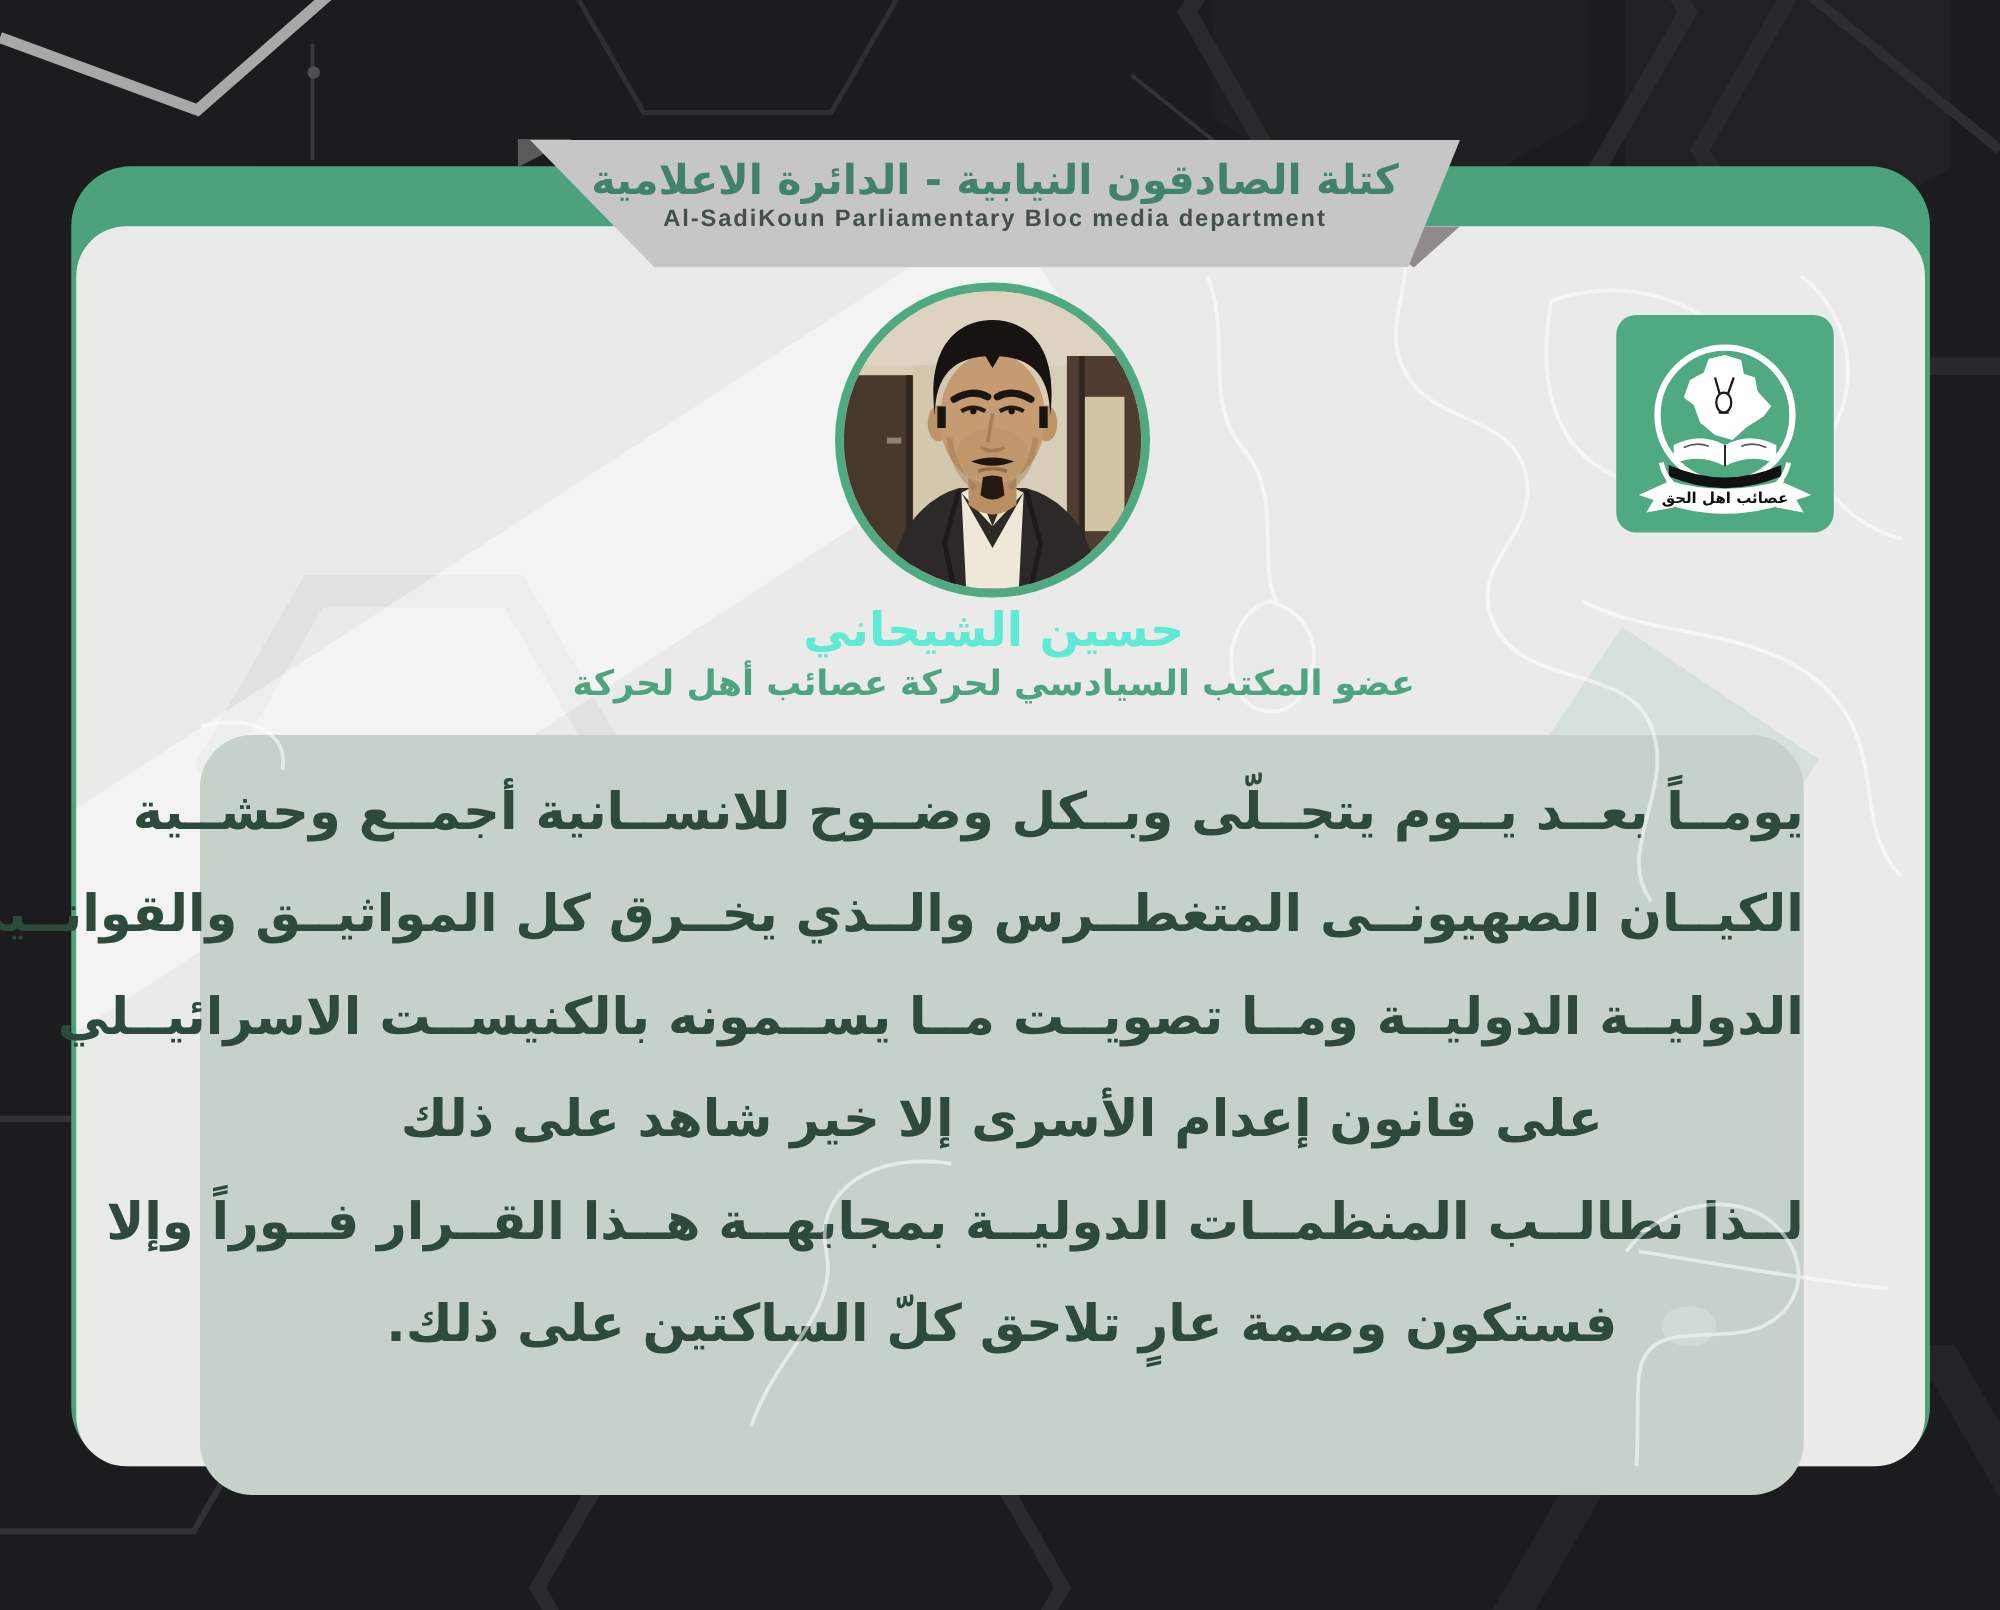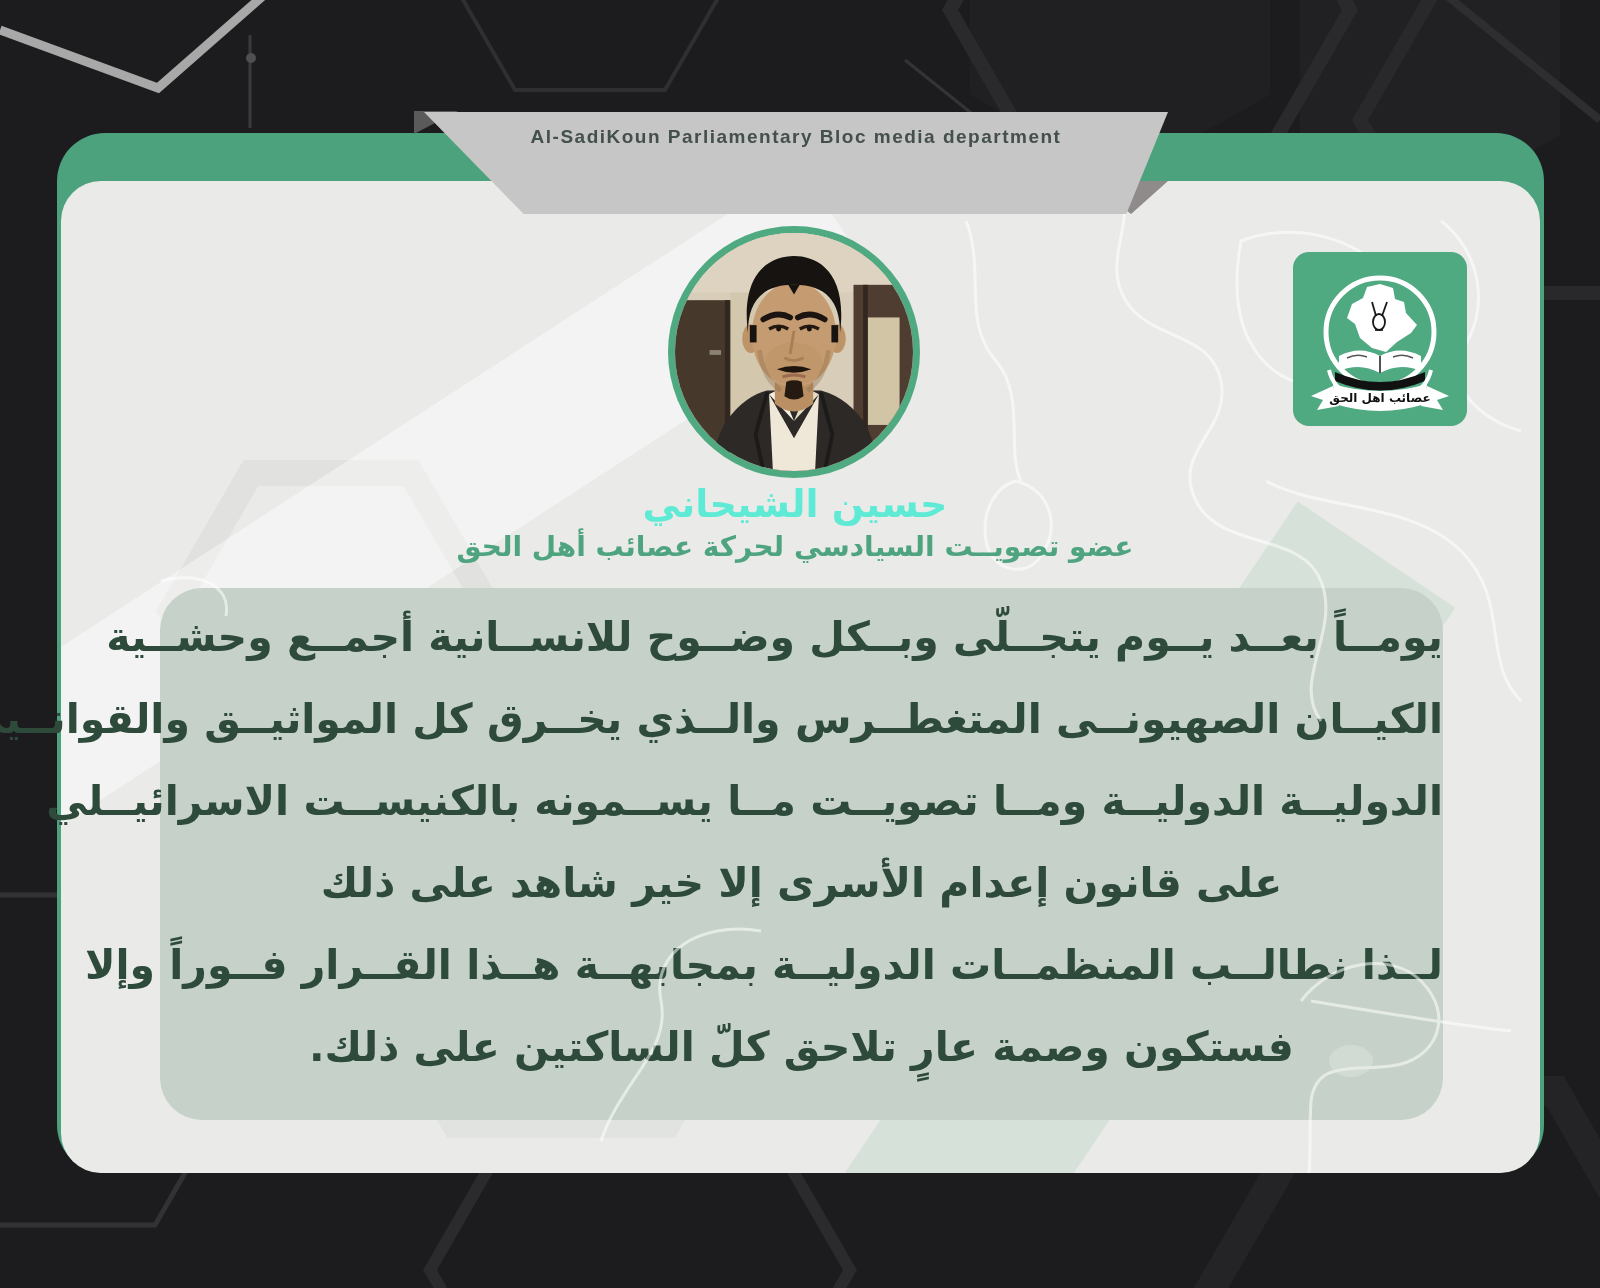--- a/index.html
+++ b/index.html
@@ -165,6 +165,7 @@
   <div class="fold-right"></div>
 
   <div class="banner">
+    <p class="banner-ar">كتلة الصادقون النيابية - الدائرة الاعلامية</p>
     <p class="banner-en">Al-SadiKoun Parliamentary Bloc media department</p>
   </div>
 

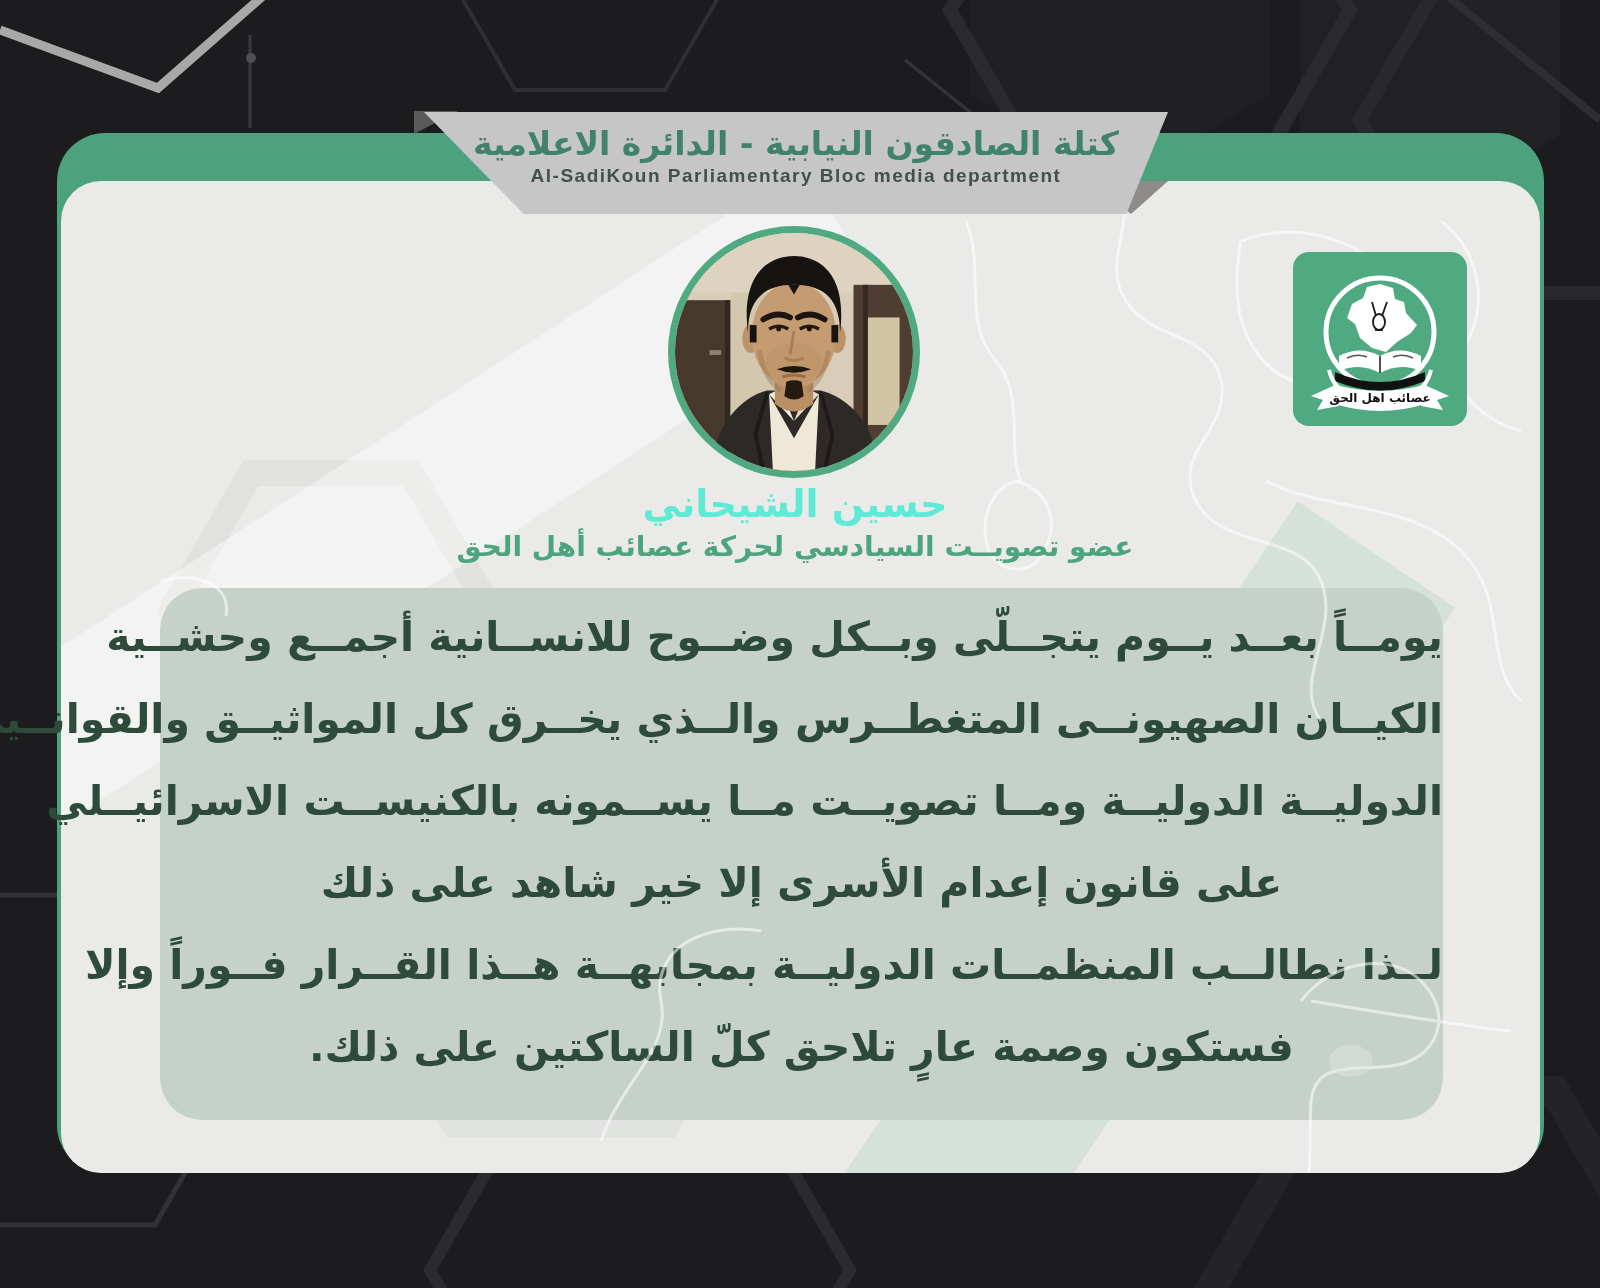--- a/index.html
+++ b/index.html
@@ -223,7 +223,7 @@
   </div>
 
   <p class="person-name">حسين الشيحاني</p>
-  <p class="person-role">عضو تصويــت السيادسي لحركة عصائب أهل الحق</p>
+  <p class="person-role">عضو المكتب السيادسي لحركة عصائب أهل لحركة</p>
 
   <div class="org-logo">
     <svg width="174" height="174" viewBox="0 0 174 174">

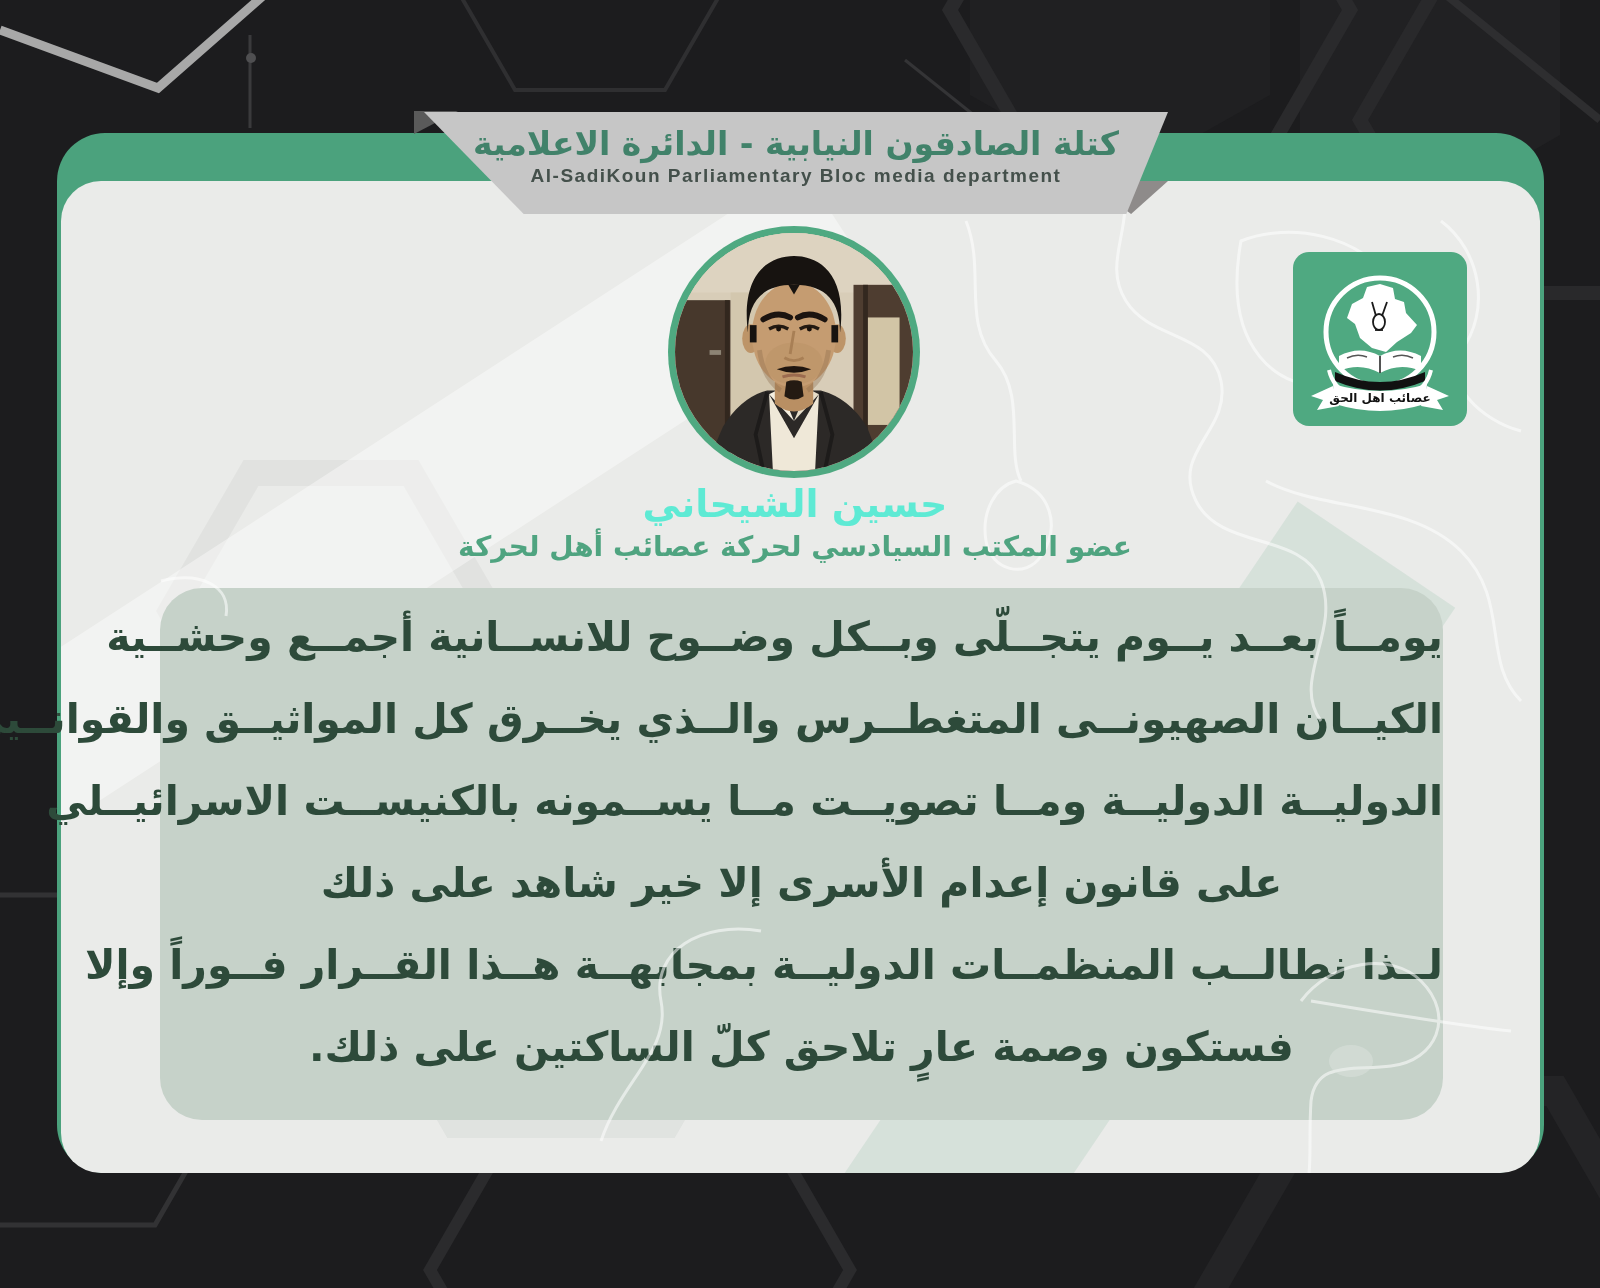--- a/index.html
+++ b/index.html
@@ -36,10 +36,10 @@
 
   
   .statement-box{
-    position:absolute;left:160px;top:588px;width:1283px;height:532px;
+    position:absolute;left:160px;top:588px;width:1283px;height:608px;
     background:#c6d2c9;border-radius:42px;z-index:3;
     direction:rtl;text-align:center;
-    padding-top:8px;box-sizing:border-box;
+    padding-top:20px;box-sizing:border-box;
   }
   .st-line{
     margin:0;height:82px;line-height:82px;

